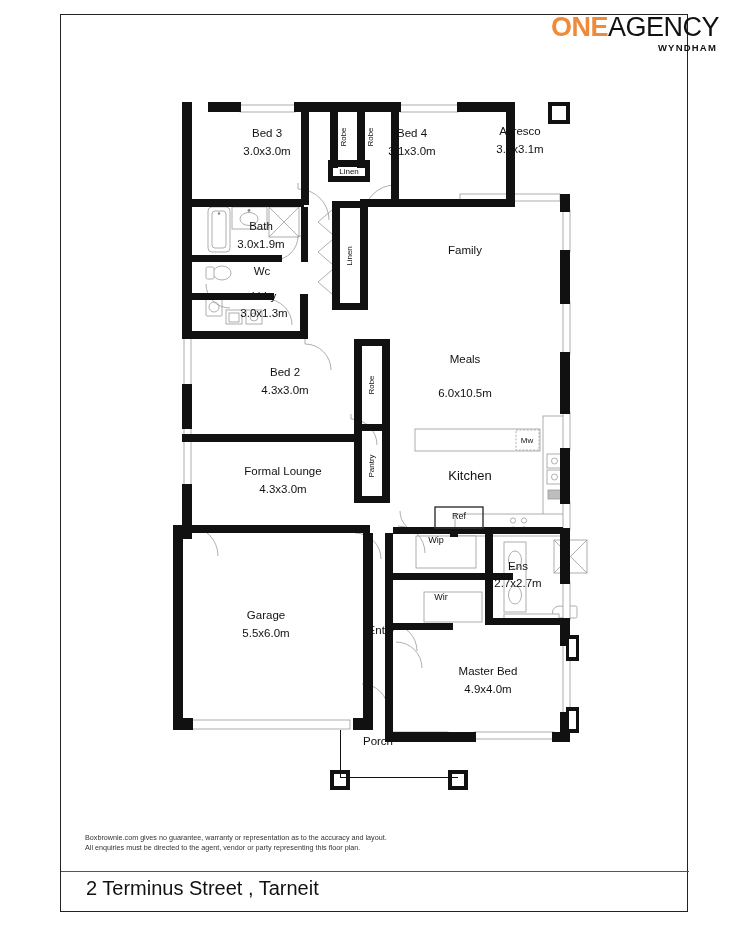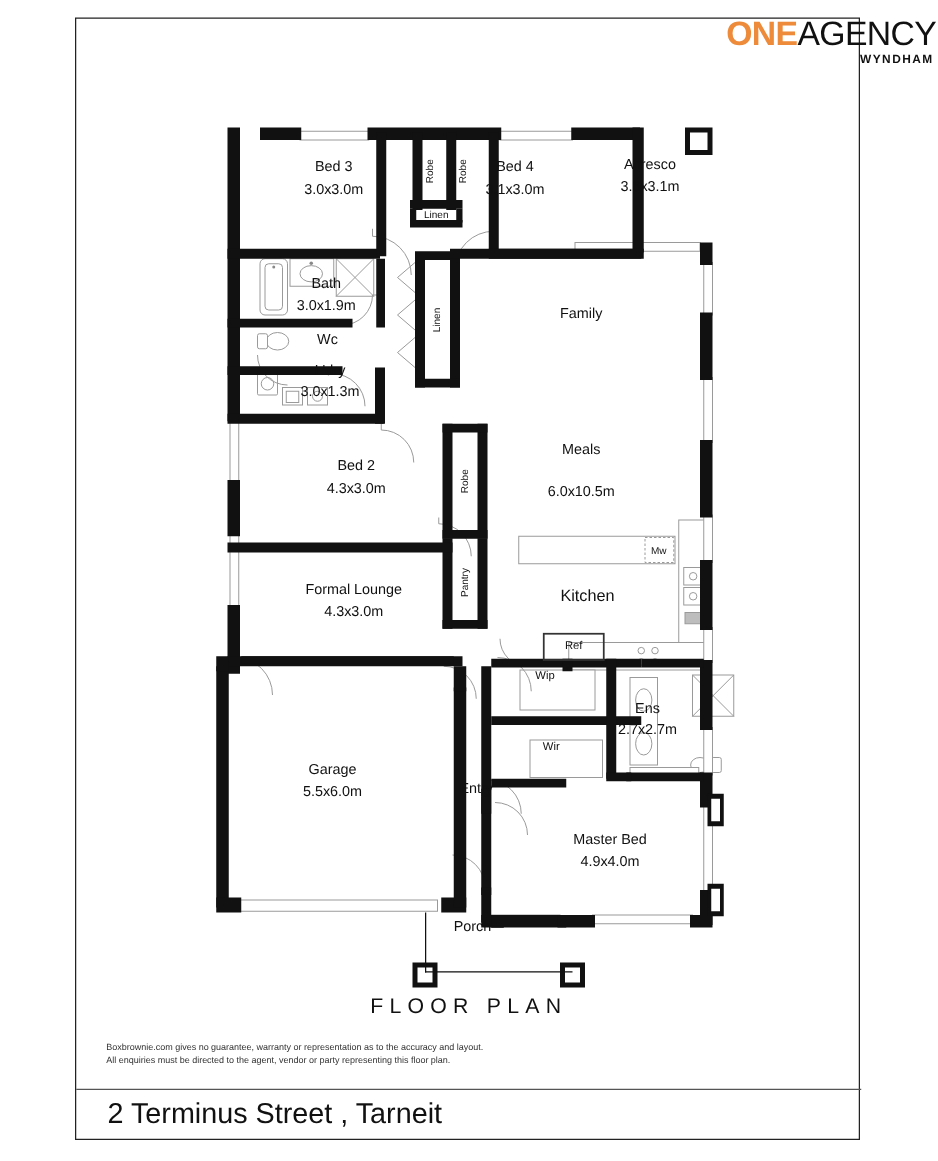--- a/index.html
+++ b/index.html
@@ -31,7 +31,7 @@
   
   .logo {
     position: absolute;
-    right: 1px;
+    right: 31px;
     top: 14px;
     text-align: right;
     line-height: 1;

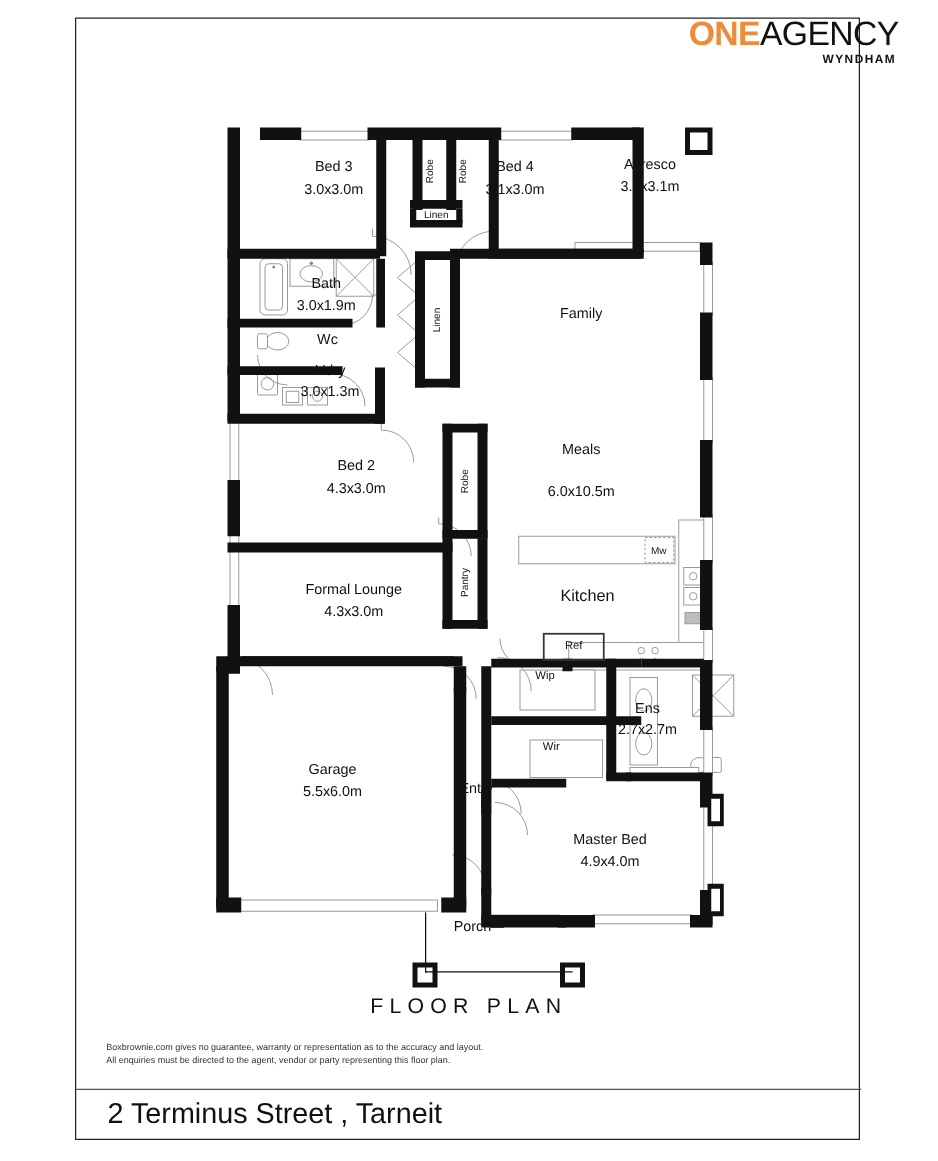--- a/index.html
+++ b/index.html
@@ -422,7 +422,6 @@
     </svg>
   </div>
 
-  <div class="floorplan-title">FLOOR PLAN</div>
 
   <div class="disclaimer">
     <div>Boxbrownie.com gives no guarantee, warranty or representation as to the accuracy and layout.</div>

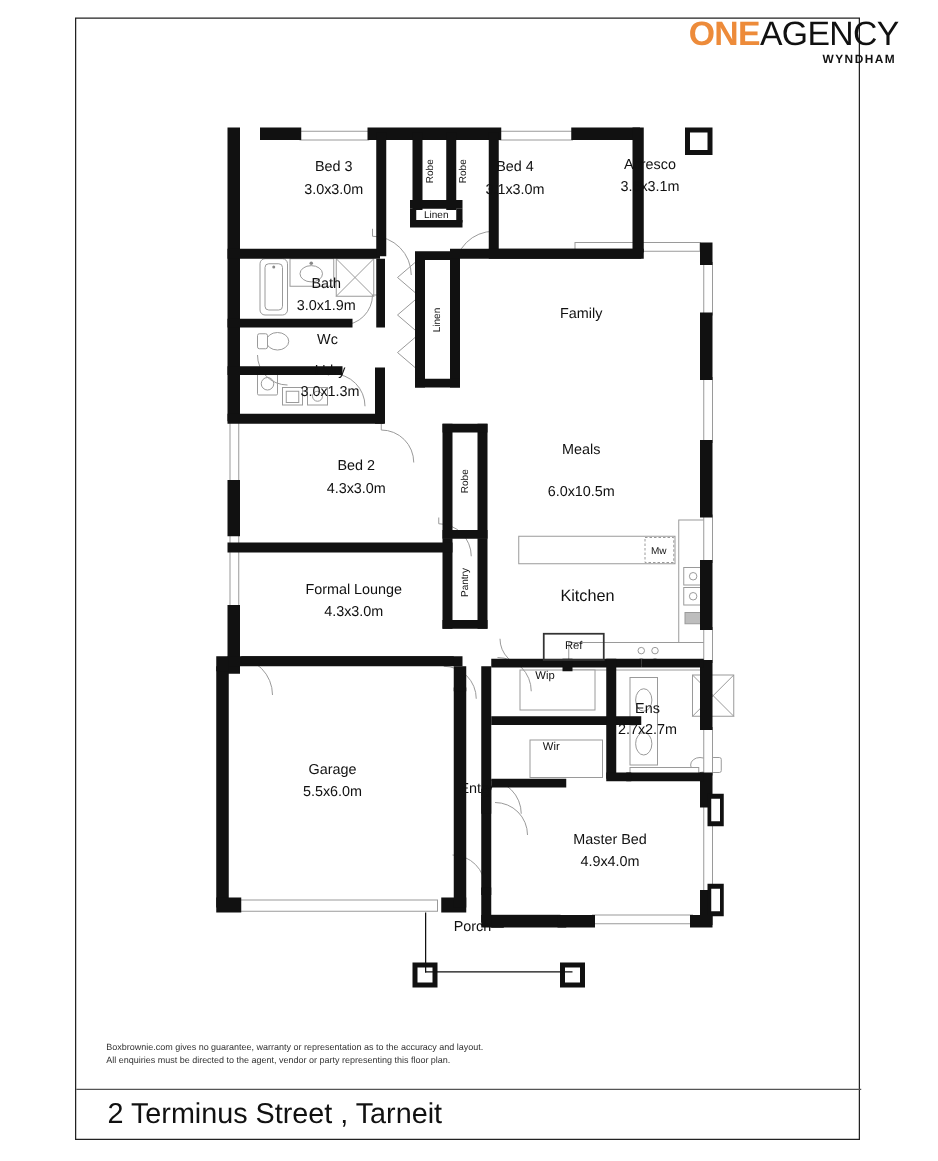--- a/index.html
+++ b/index.html
@@ -103,7 +103,7 @@
     position: absolute;
     left: 86px;
     top: 877px;
-    font-size: 23px;
+    font-size: 20px;
     color: #111;
   }
 </style>

